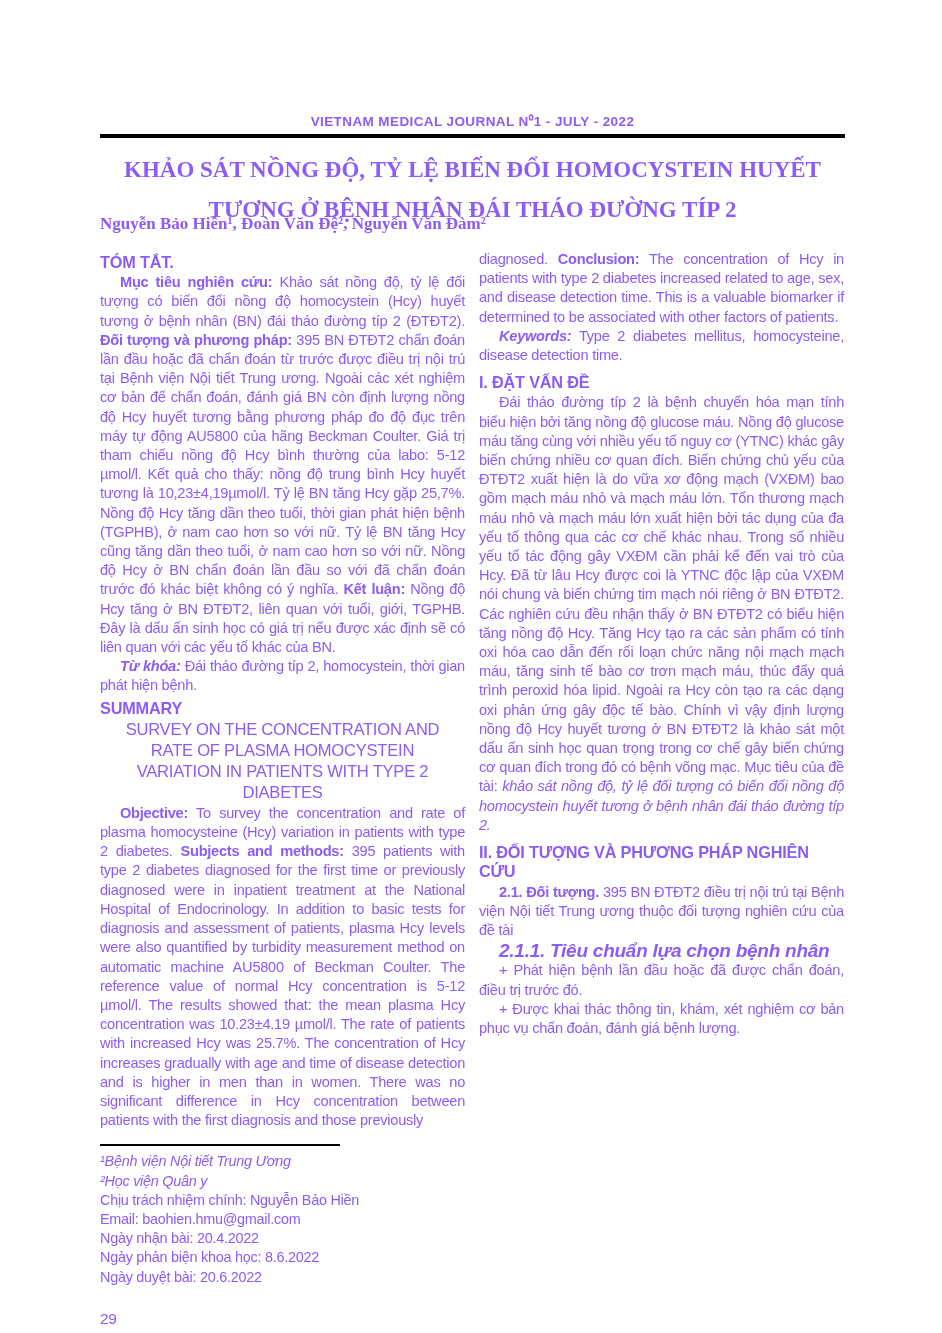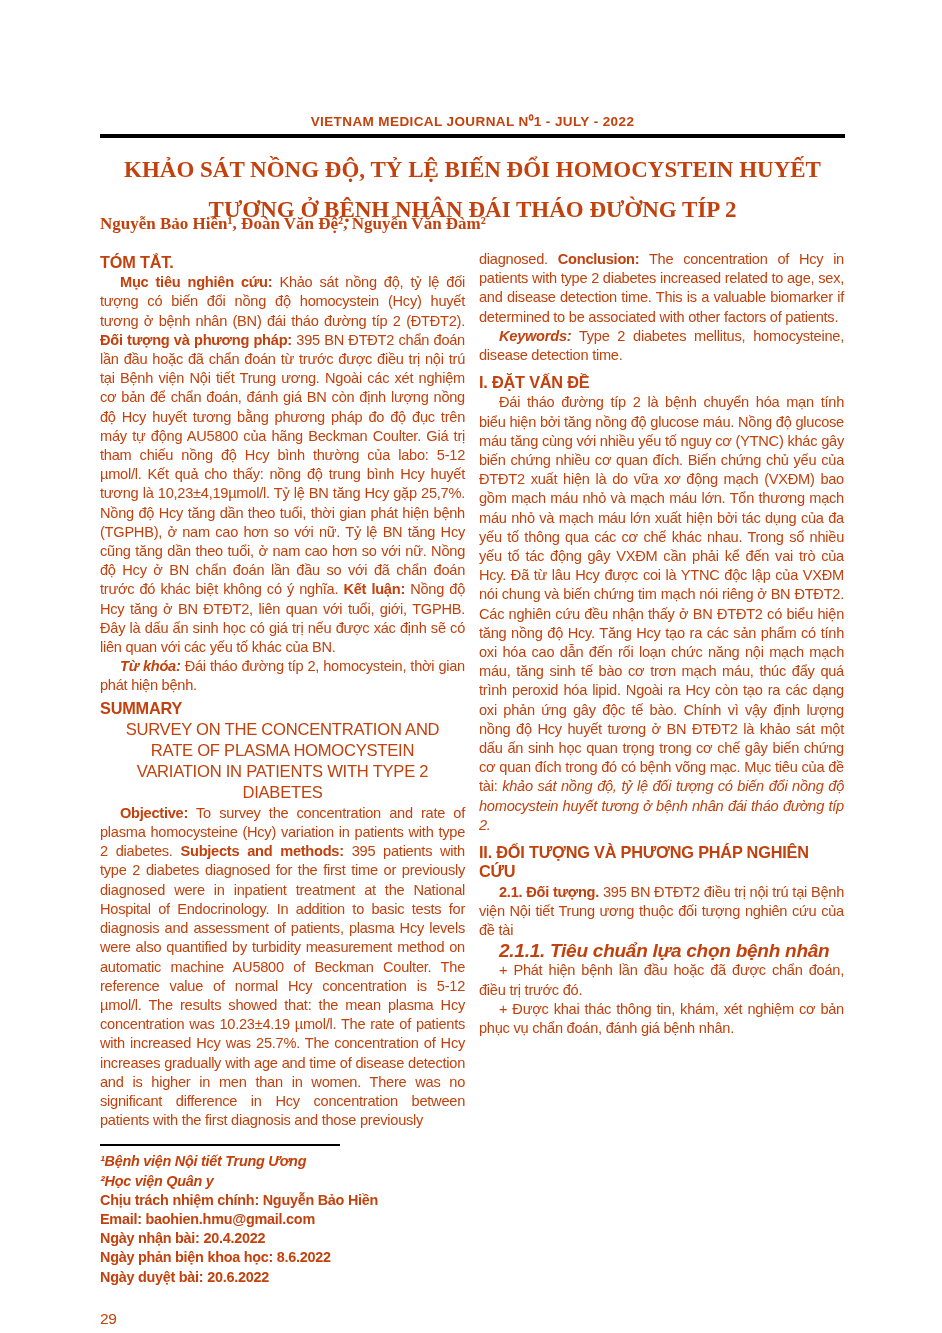--- a/index.html
+++ b/index.html
@@ -7,7 +7,7 @@
     position:relative;
     width:942px; height:1333px;
     background:#ffffff;
-    color:#c2410c;
+    color:#8b5cf6;
     font-family:"Liberation Sans", sans-serif;
     overflow:hidden;
   }

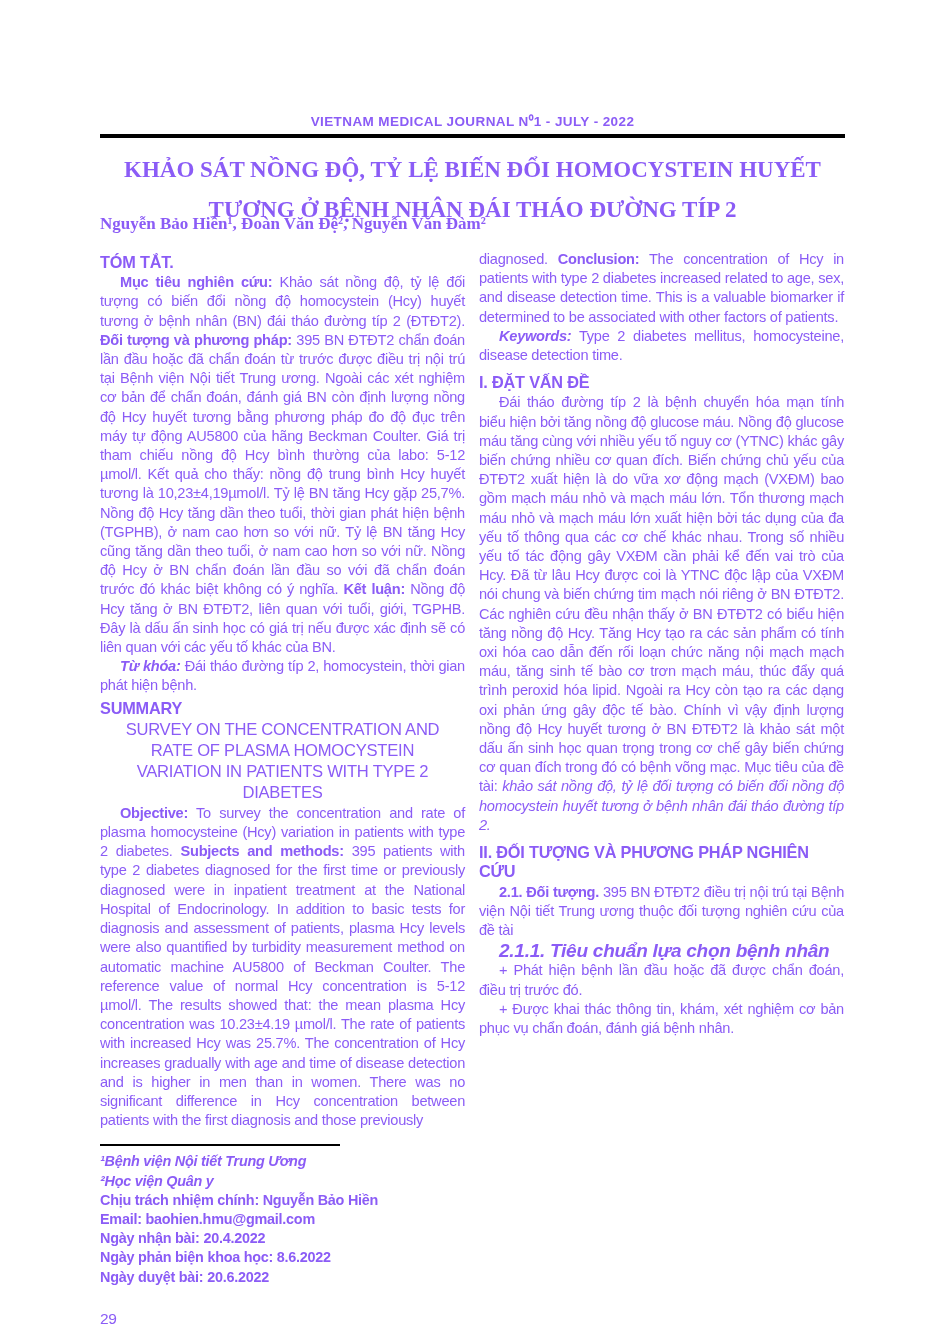--- a/index.html
+++ b/index.html
@@ -131,7 +131,7 @@
       <div class="subsec-heading">2.1.1. Tiêu chuẩn lựa chọn bệnh nhân</div>
 
       <p class="body-par">+ Phát hiện bệnh lần đầu hoặc đã được chẩn đoán, điều trị trước đó.</p>
-      <p class="body-par">+ Được khai thác thông tin, khám, xét nghiệm cơ bản phục vụ chẩn đoán, đánh giá bệnh nhân.</p>
+      <p class="body-par">+ Được khai thác thông tin, khám, xét nghiệm cơ bản phục vụ chẩn đoán, đánh giá bệnh lượng.</p>
 
     </div>
 

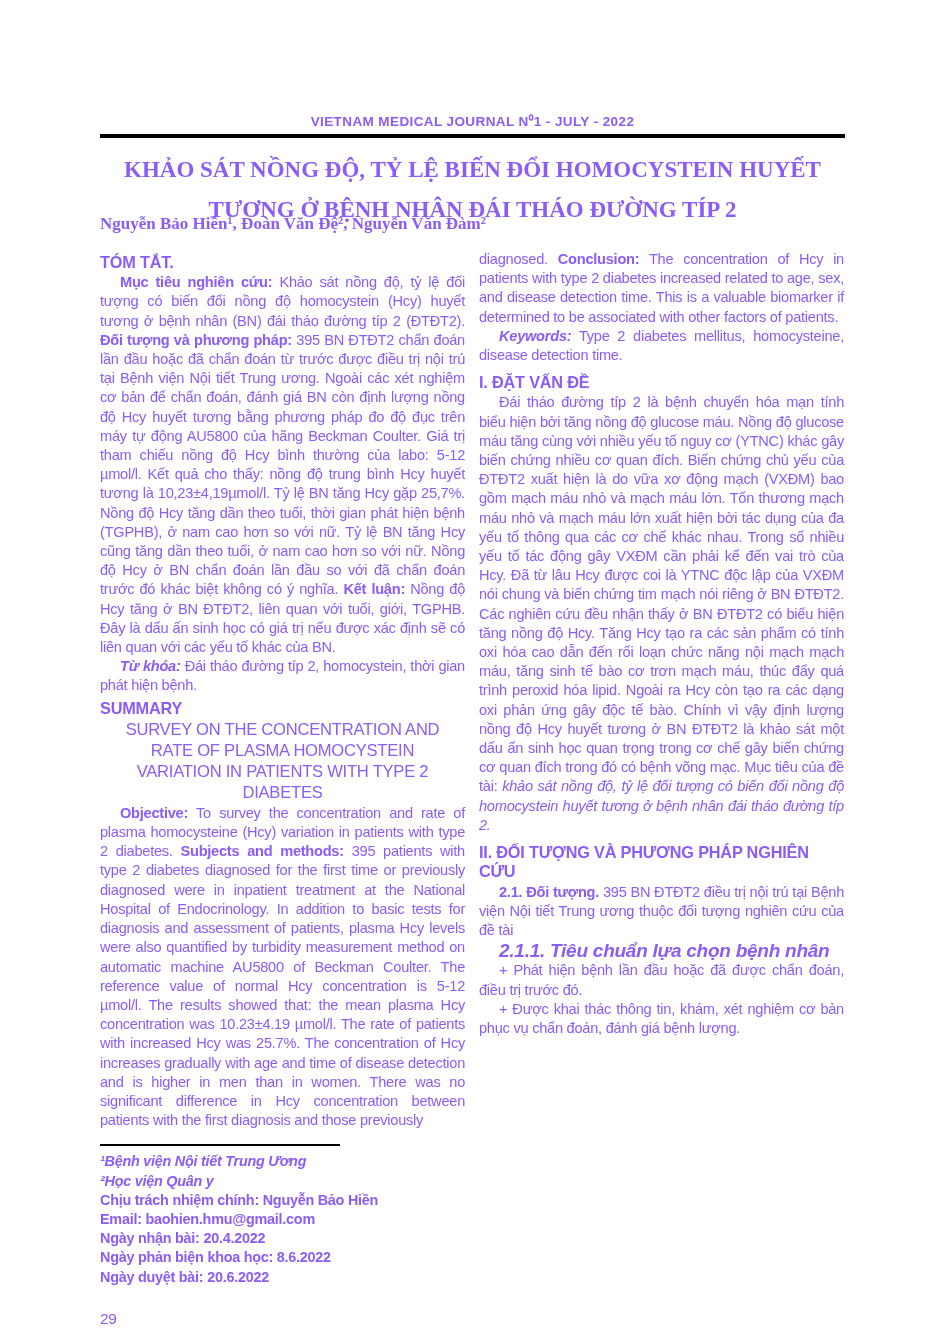--- a/index.html
+++ b/index.html
@@ -65,7 +65,7 @@
   }
   .footnote-block p {
     margin:0; text-indent:0; text-align:left;
-    font-size:14.4px; line-height:19.2px;font-weight:bold;
+    font-size:14.4px; line-height:19.2px;
   }
   .page-number {
     margin-top:22px;

